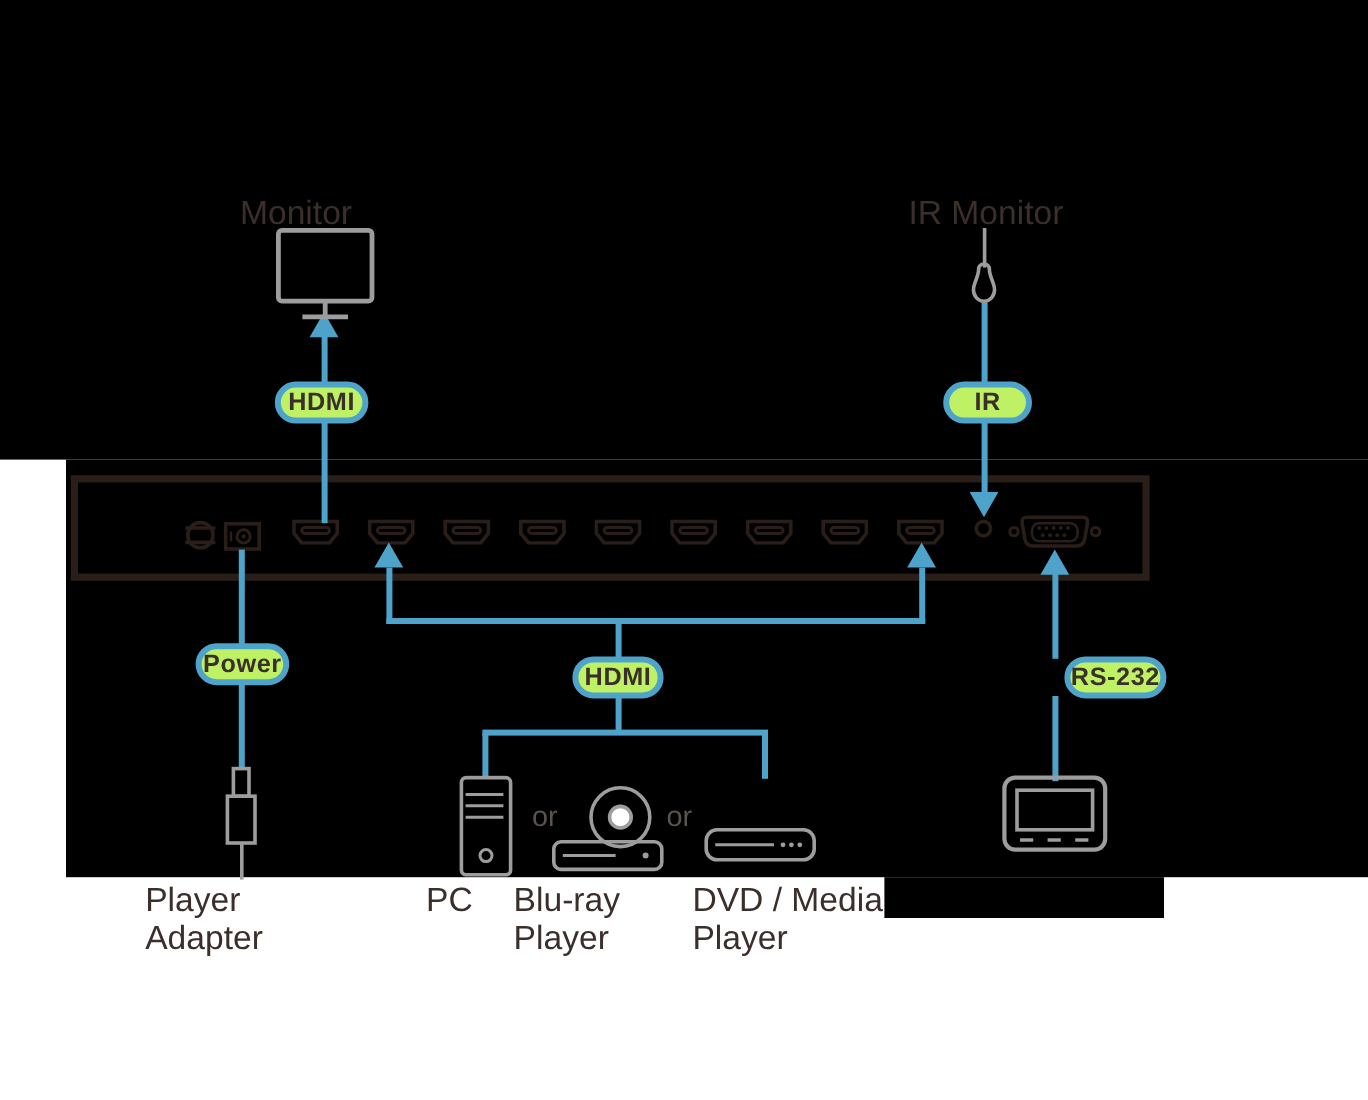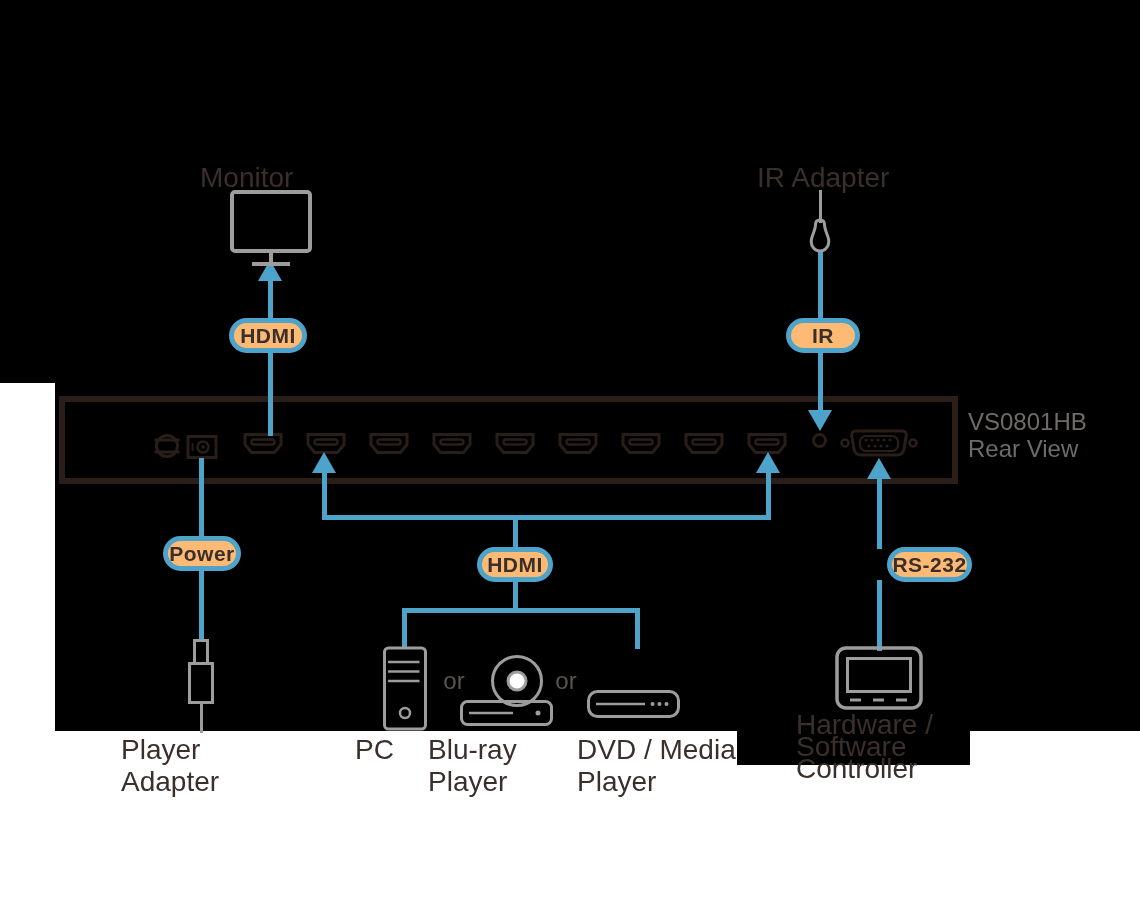--- a/index.html
+++ b/index.html
@@ -213,7 +213,7 @@
   <div class="pill" style="left:887px;top:547px;width:85px">RS-232</div>
 
   <div class="lbl" style="left:200px;top:162px;width:140px">Monitor</div>
-  <div class="lbl" style="left:757px;top:162px;width:140px">IR Adapter</div>
+  <div class="lbl" style="left:757px;top:162px;width:140px">IR Monitor</div>
 
   <div class="model-text">
     <div>VS0801HB</div>

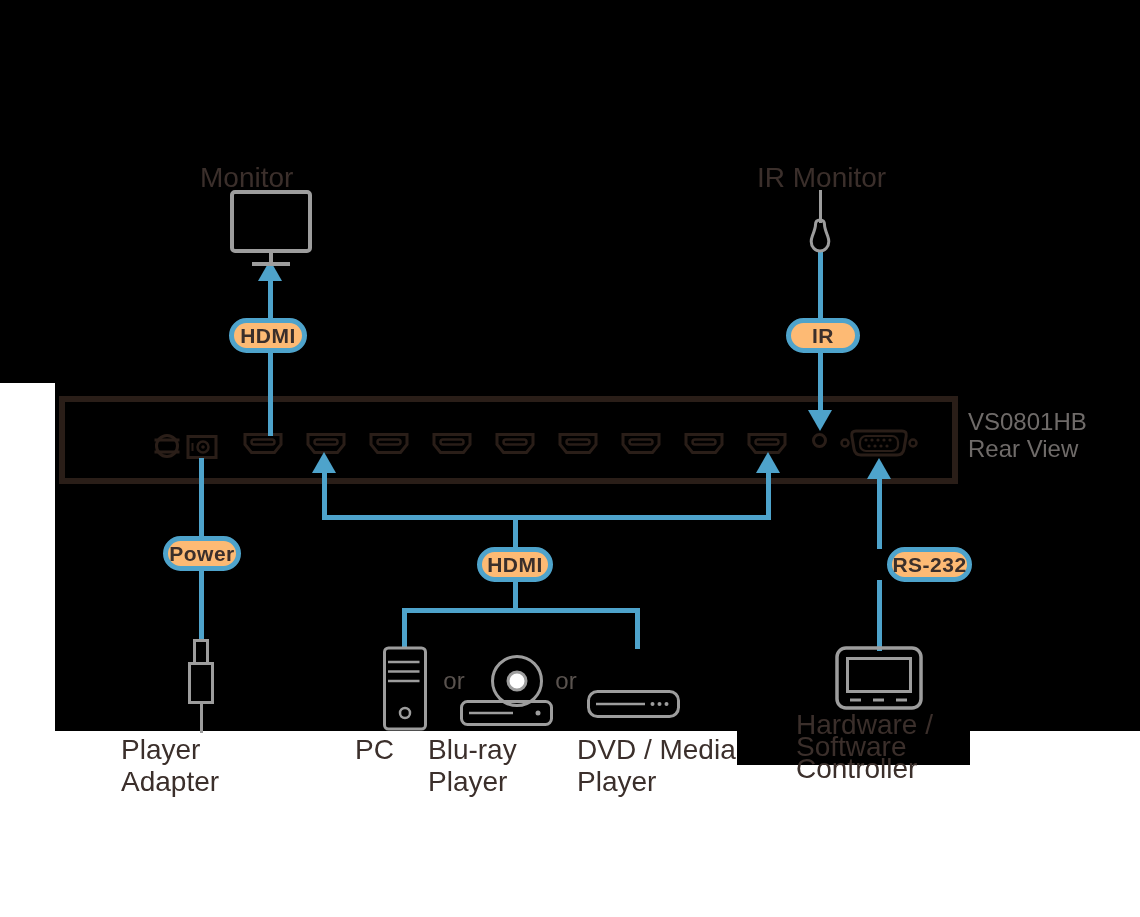--- a/index.html
+++ b/index.html
@@ -33,7 +33,7 @@
 
   .pill{
     position:absolute;height:35px;box-sizing:border-box;
-    background:#fdba74;border:5px solid var(--accent-blue,#4EA3CB);
+    background:#bef264;border:5px solid var(--accent-blue,#4EA3CB);
     border-radius:18px;display:flex;align-items:center;justify-content:center;
     font-size:21px;font-weight:bold;color:var(--dark-text,#3B2F2B);
     letter-spacing:0.5px;

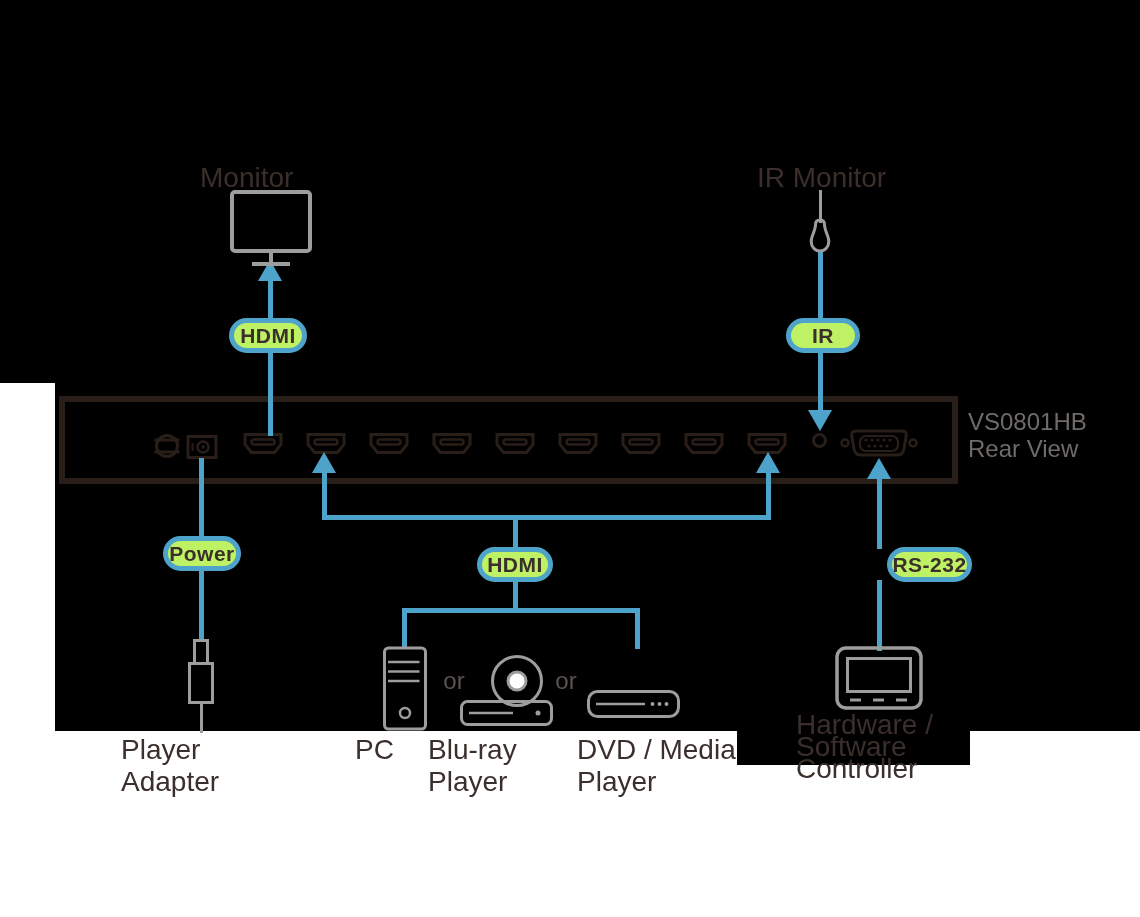--- a/index.html
+++ b/index.html
@@ -215,10 +215,6 @@
   <div class="lbl" style="left:200px;top:162px;width:140px">Monitor</div>
   <div class="lbl" style="left:757px;top:162px;width:140px">IR Monitor</div>
 
-  <div class="model-text">
-    <div>VS0801HB</div>
-    <div>Rear View</div>
-  </div>
 
   <div class="lbl" style="left:121px;top:734px;width:160px">Player Adapter</div>
   <div class="lbl" style="left:355px;top:734px;width:100px">PC</div>

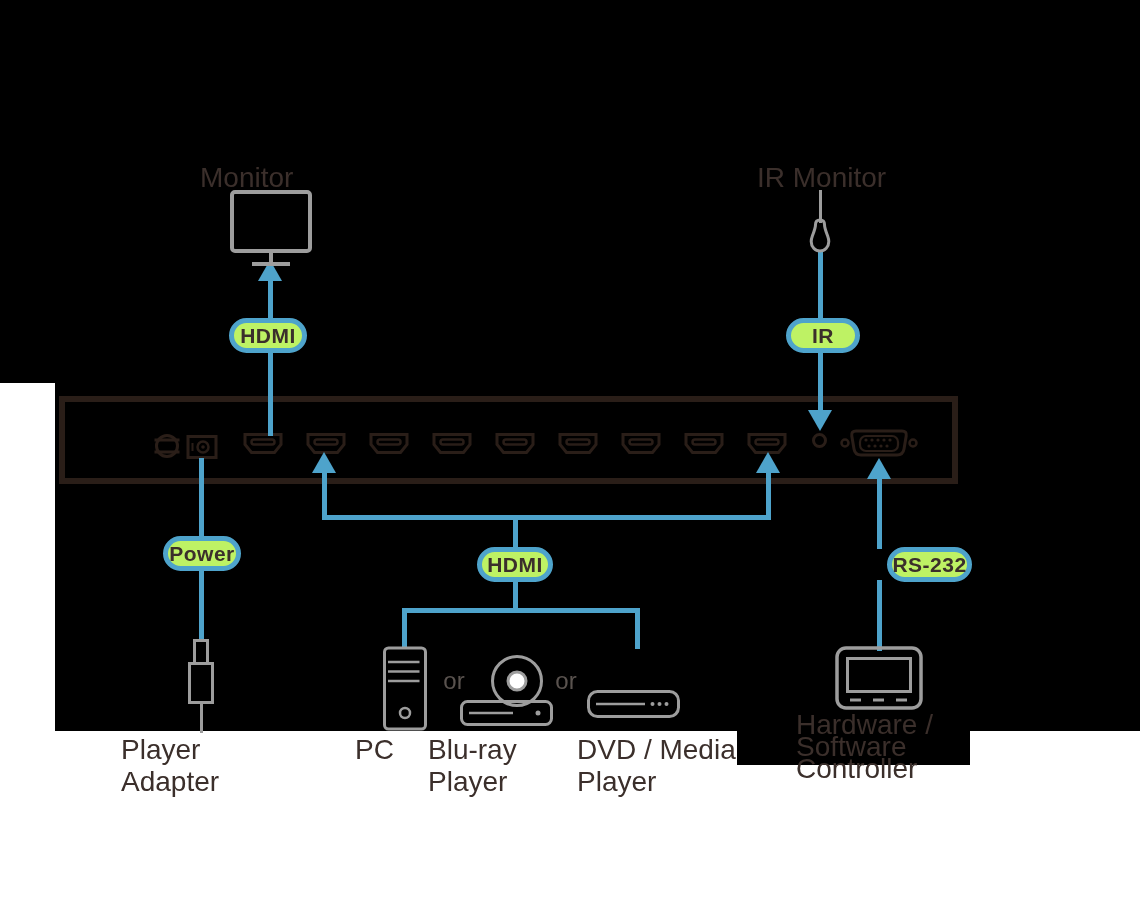--- a/index.html
+++ b/index.html
@@ -221,10 +221,6 @@
   <div class="lbl" style="left:428px;top:734px;width:160px">Blu-ray Player</div>
   <div class="lbl" style="left:577px;top:734px;width:180px">DVD / Media Player</div>
 
-  <div class="lbl" style="left:796px;top:714px;width:180px;line-height:22px">
-    <div>Hardware /</div>
-    <div>Software Controller</div>
-  </div>
 
   <div class="or-lbl" style="left:414px;top:667px;width:80px">or</div>
   <div class="or-lbl" style="left:526px;top:667px;width:80px">or</div>

